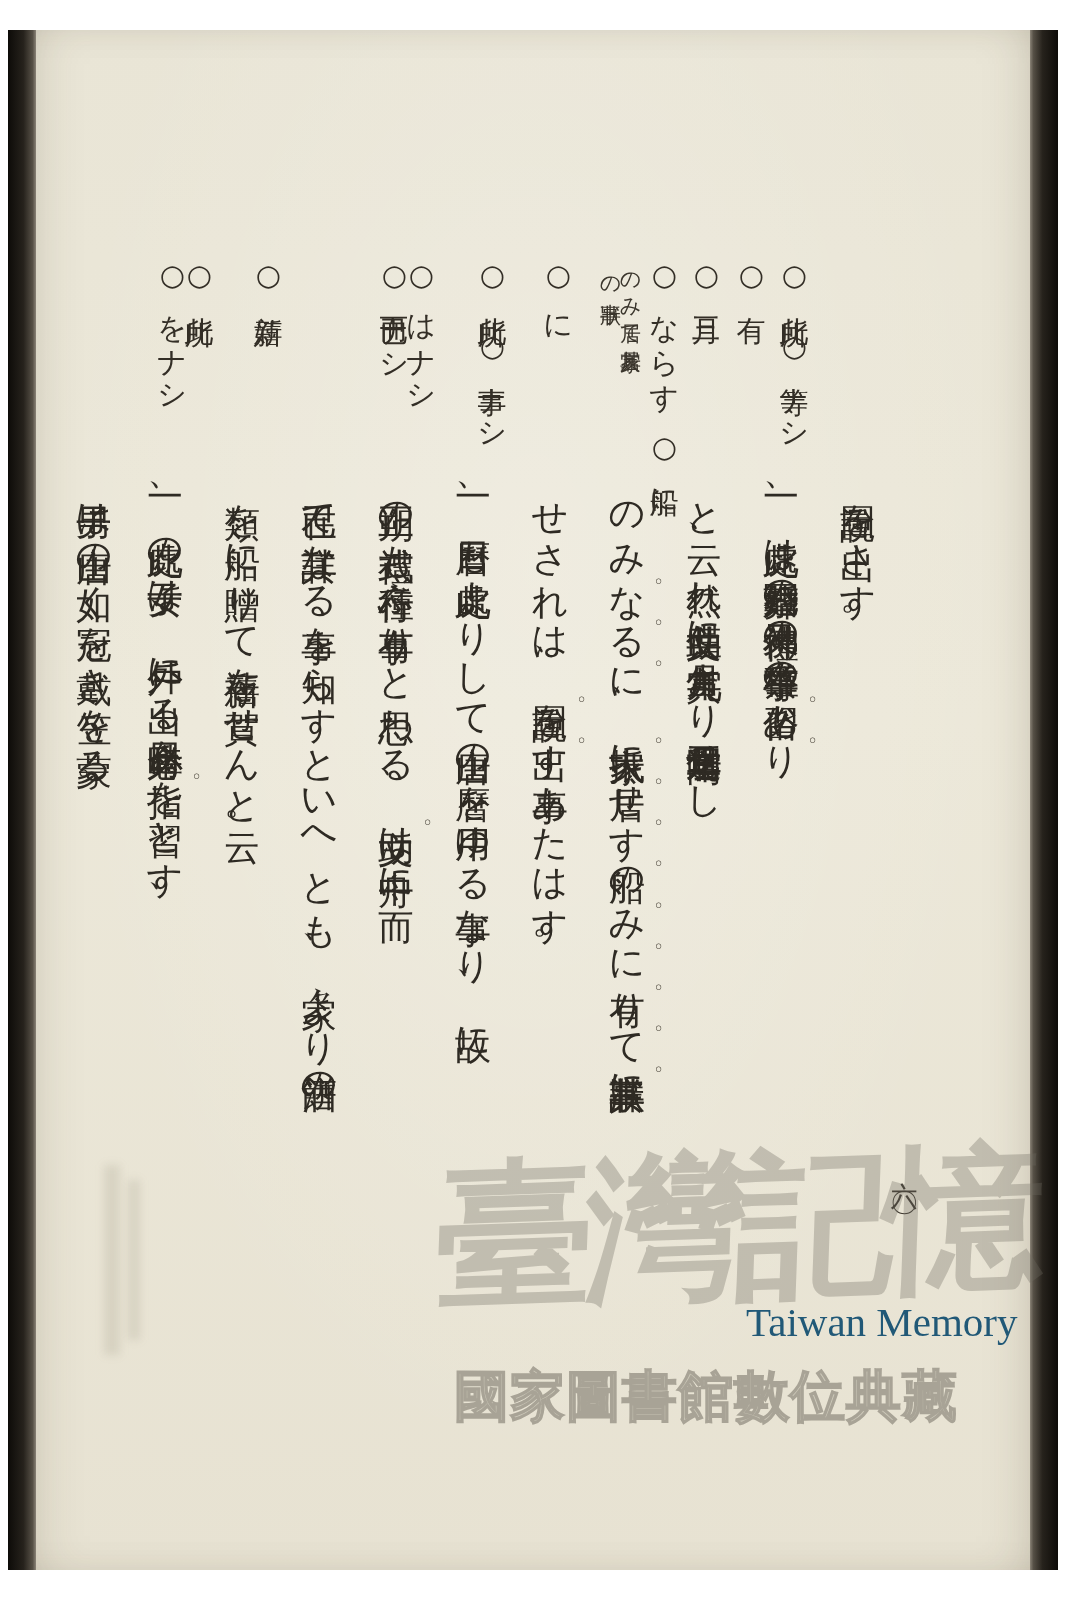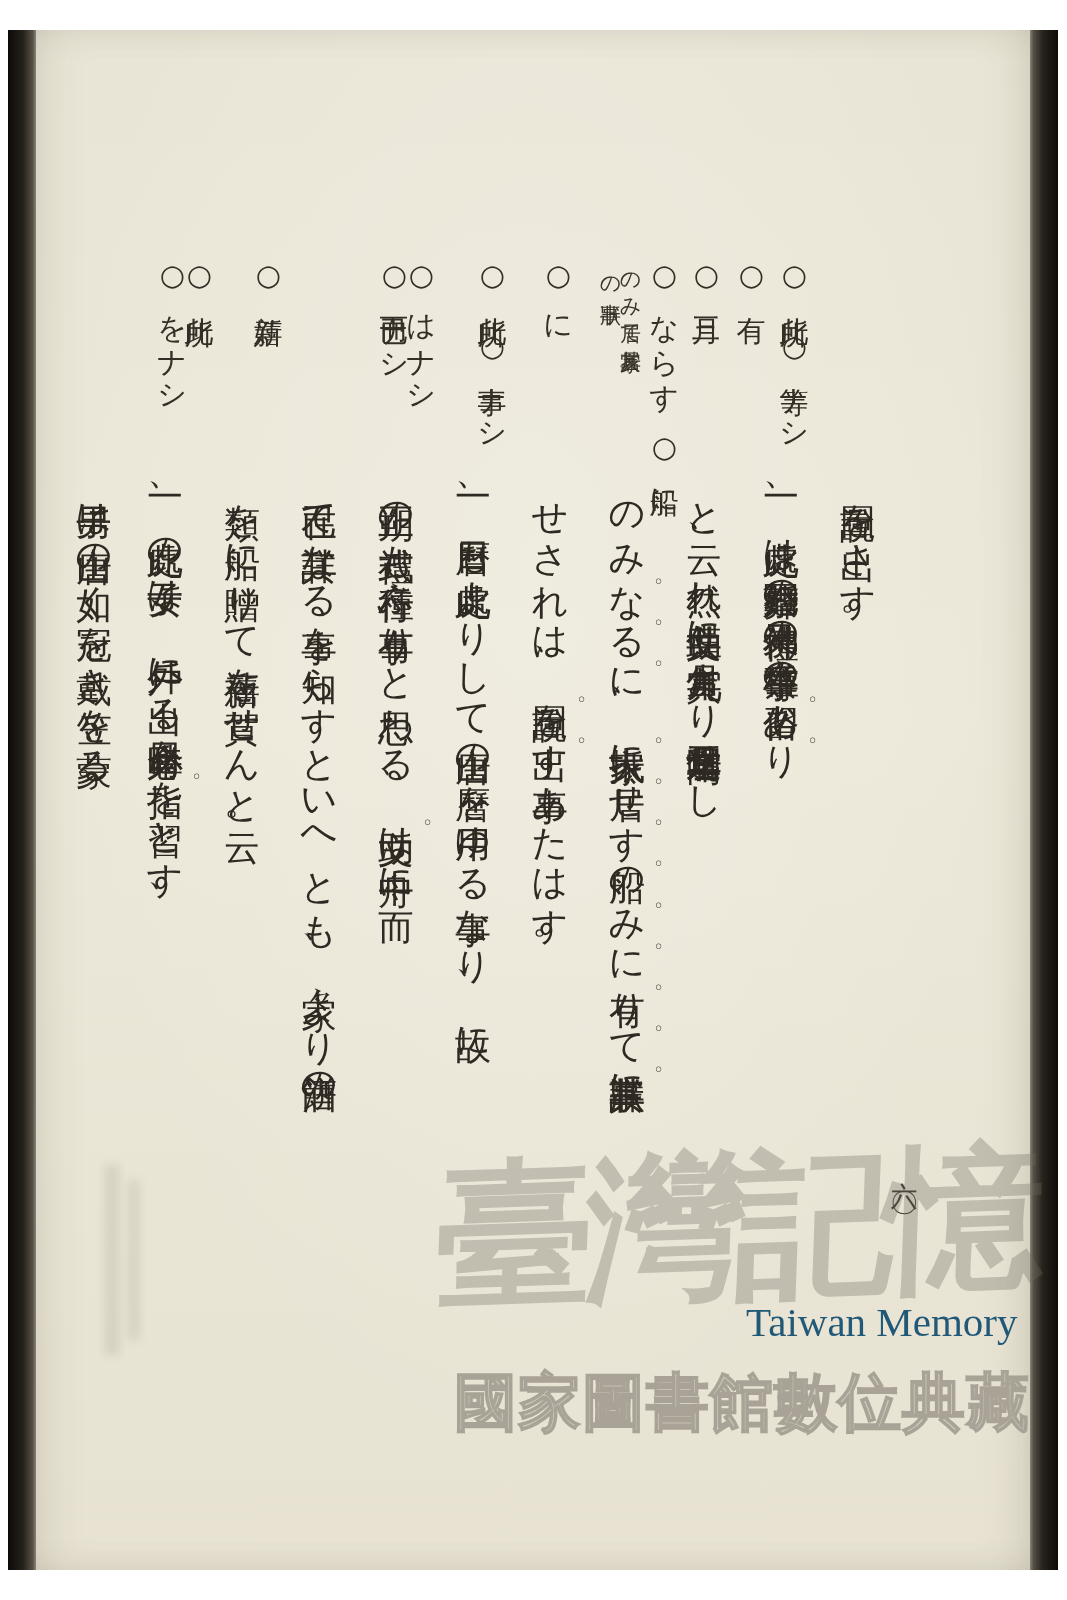--- a/index.html
+++ b/index.html
@@ -66,7 +66,7 @@
     font-family:"Liberation Serif","DejaVu Serif",serif;white-space:nowrap;
   }
   .wm-inst{
-    position:absolute;left:446px;top:1330px;font-size:63px;font-weight:bold;
+    position:absolute;left:446px;top:1330px;font-size:55px;font-weight:bold;
     color:#ccc8b9;-webkit-text-stroke:1.5px #a5a093;opacity:.95;letter-spacing:1px;
     white-space:nowrap;
   }

